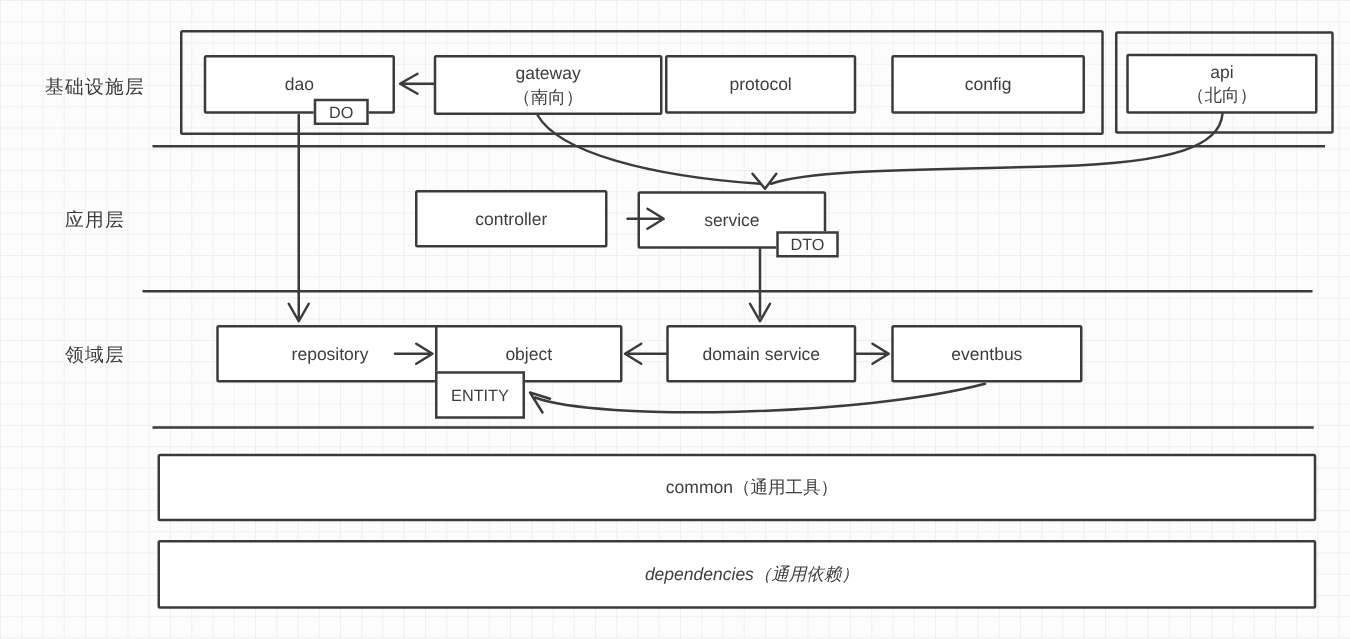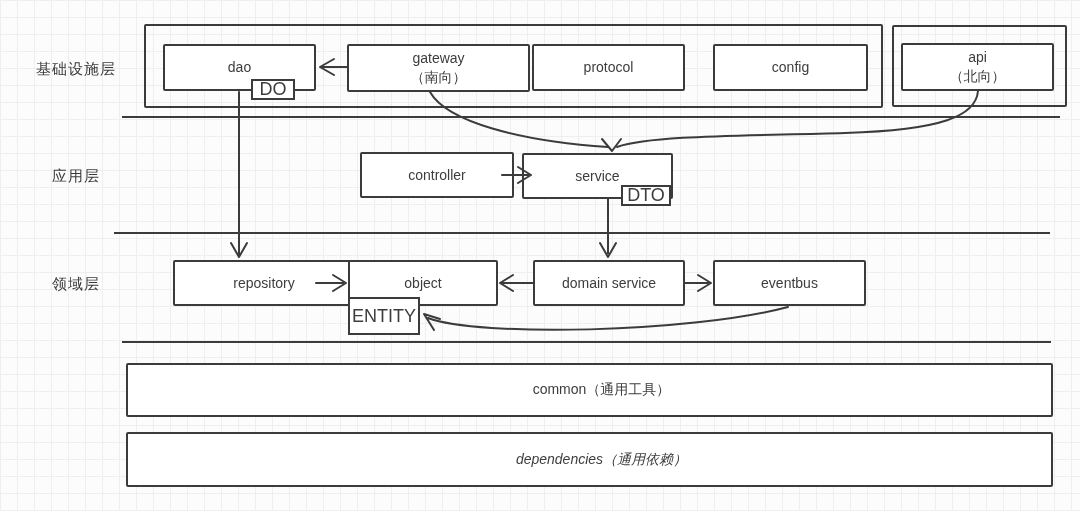--- a/index.html
+++ b/index.html
@@ -53,7 +53,7 @@
     display:flex;
     align-items:center;
     justify-content:center;
-    font-size:18px;
+    font-size:13px;
     color:#3d3d3d;
     box-sizing:border-box;
     z-index:6;

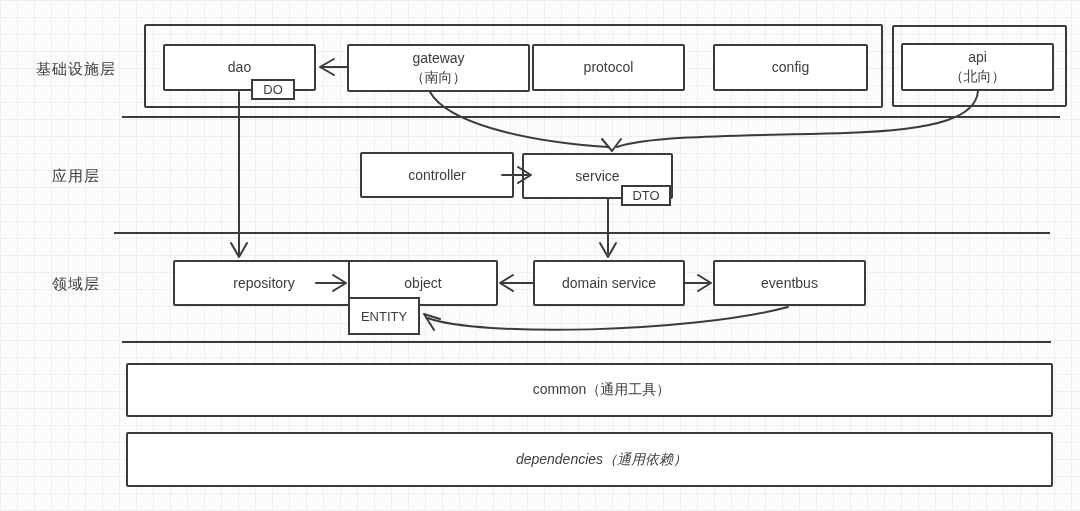--- a/index.html
+++ b/index.html
@@ -126,7 +126,7 @@
 
   <div class="separator" style="left:122px;top:116px;width:938px;"></div>
 
-  <div class="node" style="left:360px;top:152px;width:154px;height:46px;">
+  <div class="node" style="left:332px;top:152px;width:154px;height:46px;">
     <span>controller</span>
   </div>
   <div class="node" style="left:522px;top:153px;width:151px;height:46px;">

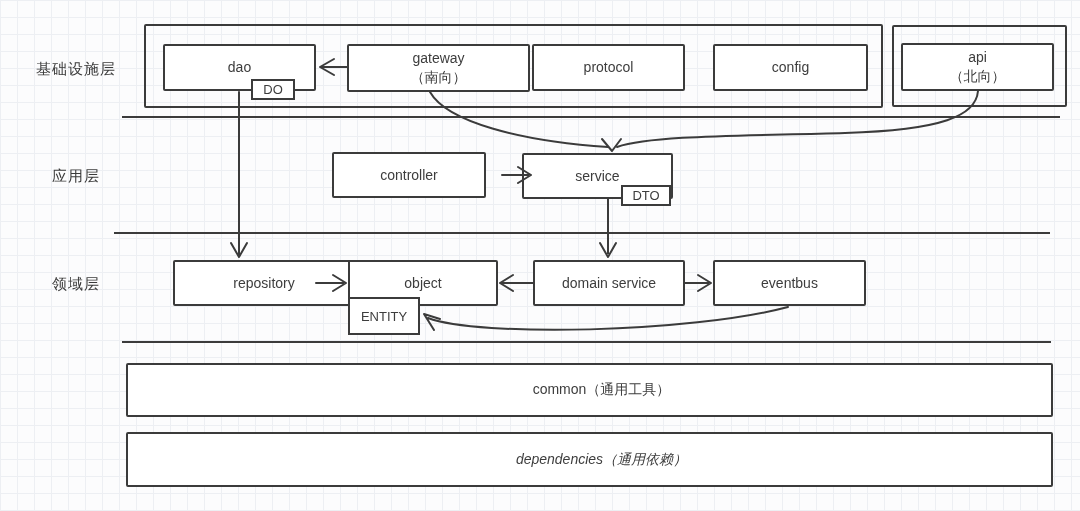--- a/index.html
+++ b/index.html
@@ -129,7 +129,7 @@
   <div class="node" style="left:332px;top:152px;width:154px;height:46px;">
     <span>controller</span>
   </div>
-  <div class="node" style="left:522px;top:153px;width:151px;height:46px;">
+  <div class="node" style="left:510px;top:153px;width:151px;height:46px;">
     <span>service</span>
   </div>
   <div class="tag" style="left:621px;top:185px;width:50px;height:21px;">

